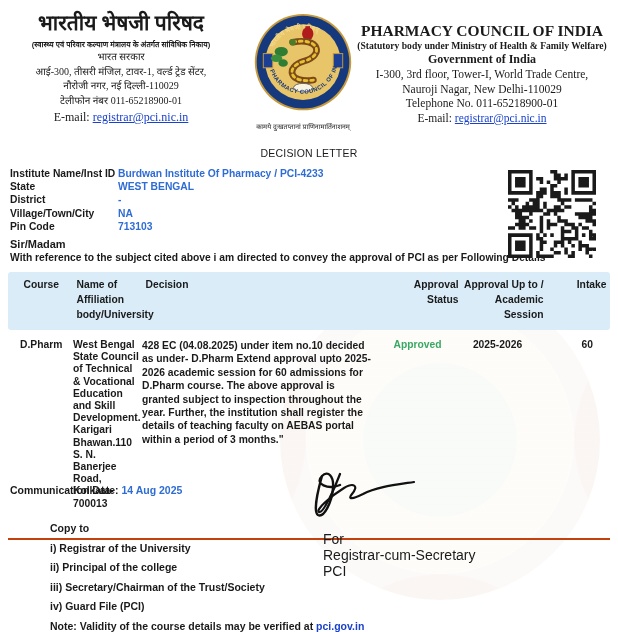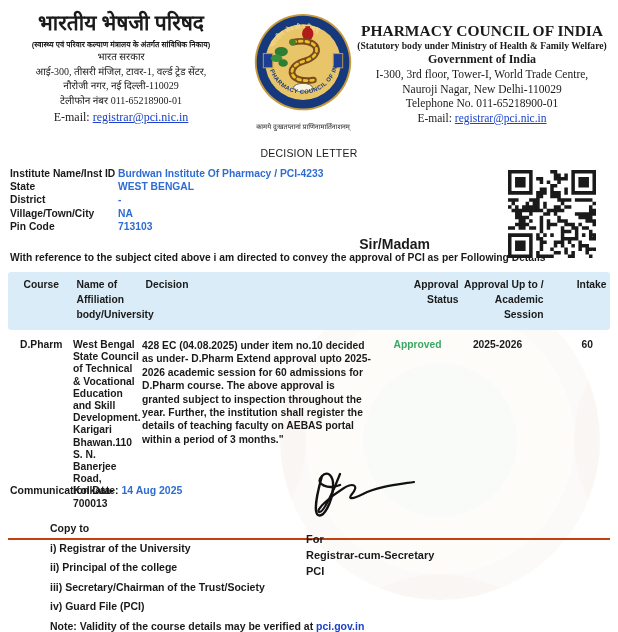--- a/index.html
+++ b/index.html
@@ -37,7 +37,7 @@
   .inst-row { display:flex; line-height:13.2px; }
   .inst-row .lb { width:108px; font-weight:700; font-size:10.3px; }
   .inst-row .vl { color:#2f6cd3; font-weight:600; font-size:10.3px; }
-  .salutation { margin-top:4px; font-weight:700; font-size:14px; line-height:14px;text-align:right; }
+  .salutation { margin-top:4px; font-weight:700; font-size:11px; line-height:14px; }
   .intro { font-weight:600; font-size:10.3px; line-height:14px; width:600px; }
 
   .qr { position:absolute; left:508px; top:170px; width:88px; height:88px; }

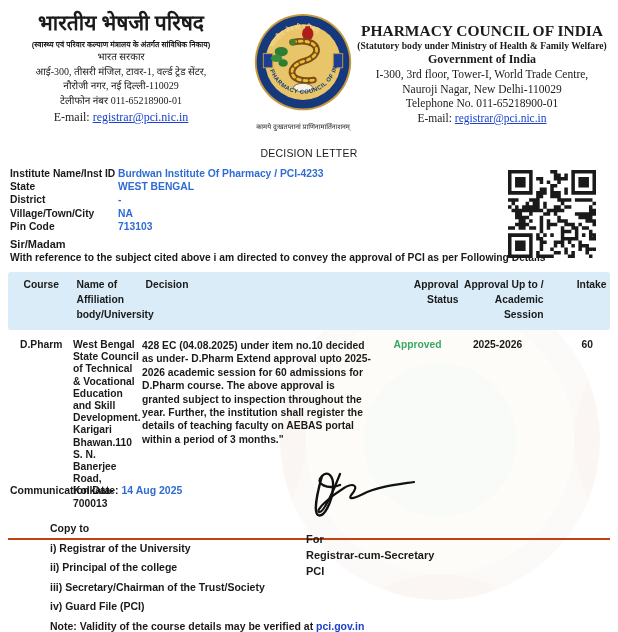--- a/index.html
+++ b/index.html
@@ -64,7 +64,7 @@
   .comm-date .dt { color:#2f6cd3; }
 
   .sig-block { position:absolute; left:306px; top:468px; width:200px; }
-  .sig-lines { font-size:11px; font-weight:700; line-height:14px; margin-top:2px; }
+  .sig-lines { font-size:14px; font-weight:400; line-height:14px; margin-top:2px;margin-left:17px; }
 
   .copy-to { position:absolute; left:10px; top:522px; font-size:10.5px; font-weight:700; }
   .copy-to div { margin-bottom:7.6px;margin-left:40px; }

